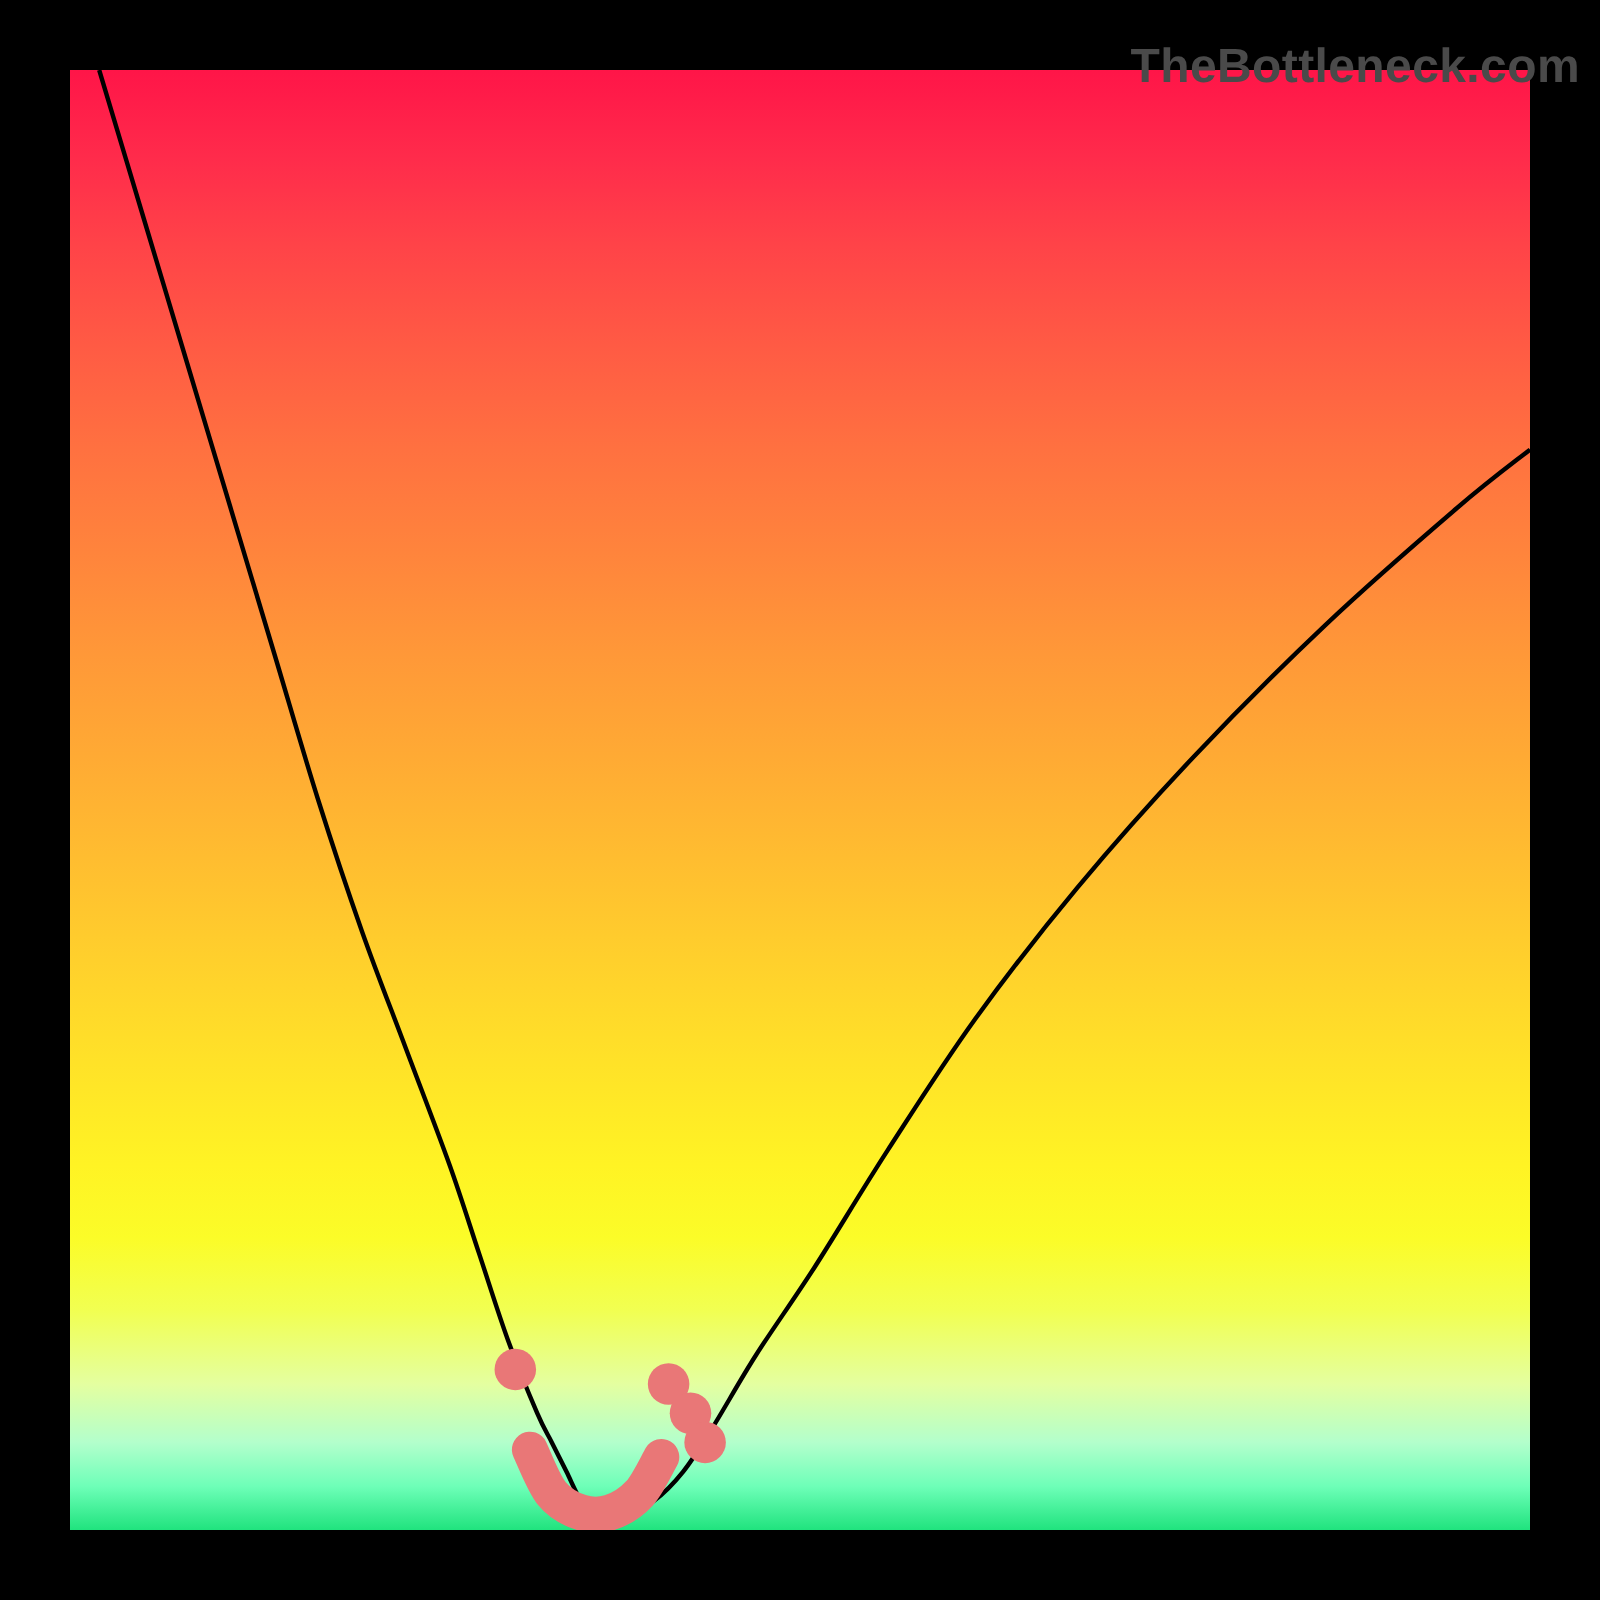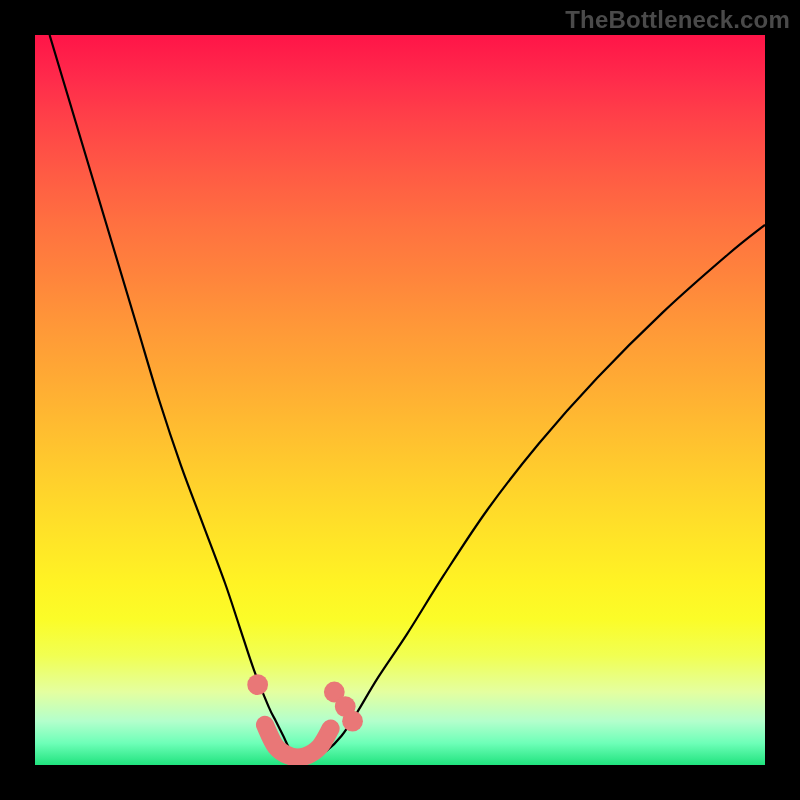--- a/index.html
+++ b/index.html
@@ -12,7 +12,7 @@
   }
   .watermark {
     position: absolute;
-    top: 6px;
+    top: 20px;
     right: 10px;
     font-family: Arial, Helvetica, sans-serif;
     font-size: 24px;

